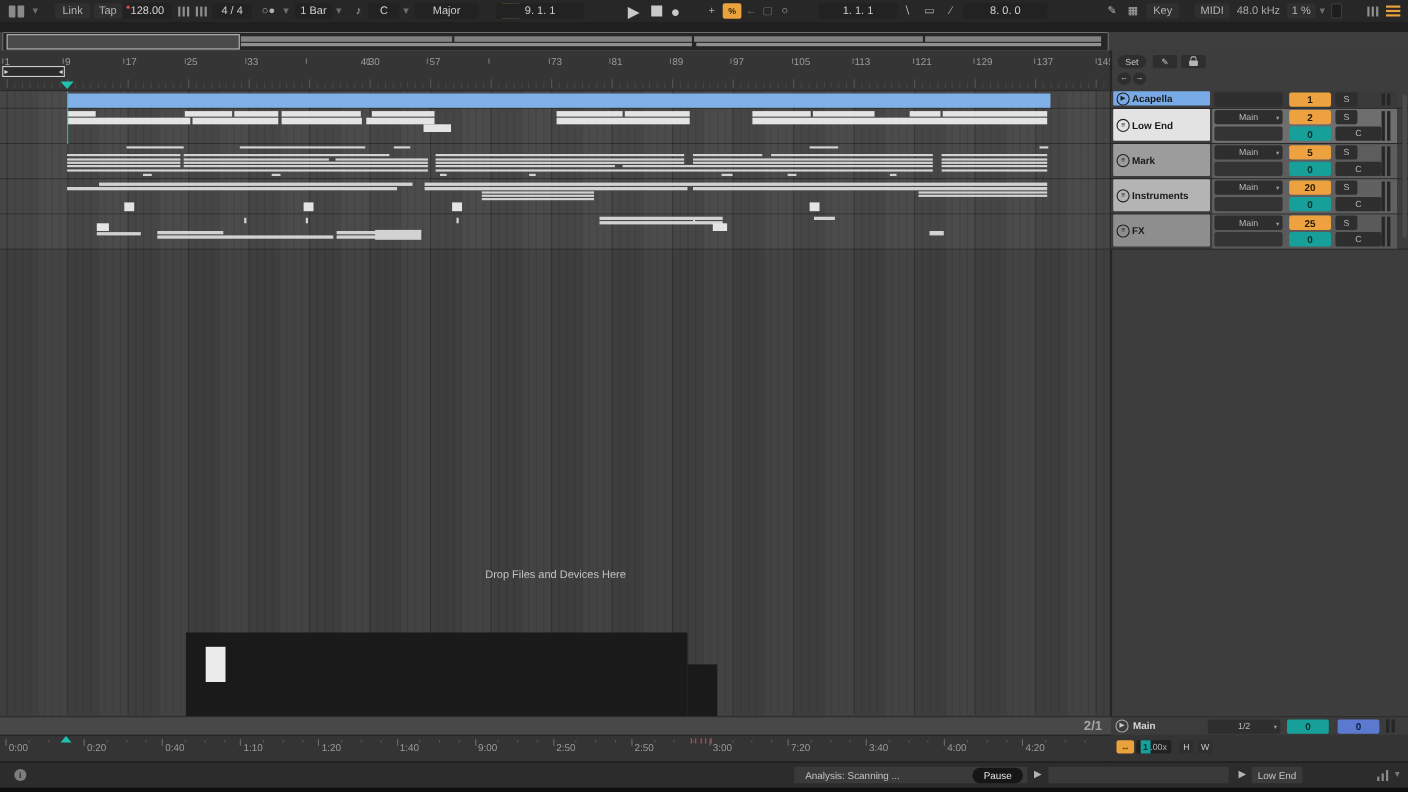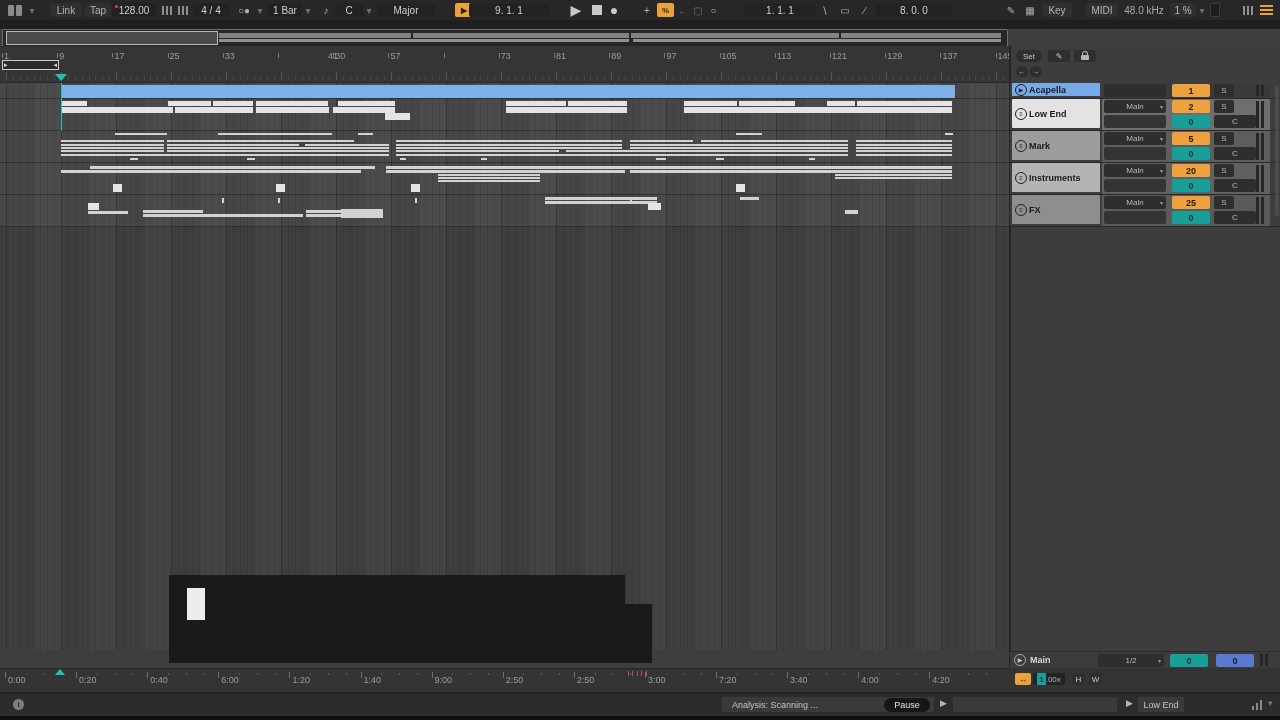--- a/index.html
+++ b/index.html
@@ -134,7 +134,7 @@
       <div class="ti k-dim" style="left: 365px; width: 8px;">▾</div>
       <div class="ti k-field" style="left: 377px; width: 58px;">Major</div>
       <div class="ti k-btnor" style="left: 455px; width: 18px;">▶</div>
-      <div class="ti k-field" style="left: 469px; width: 80px;">9.  1.  1</div>
+      <div class="ti k-field" style="left: 451px; width: 80px;">9.  1.  1</div>
       <div class="ti k-trans" style="left: 566px; width: 20px;">▶</div>
       <div class="ti k-stop" style="left: 589px; width: 16px;">
         <div class="sq"></div>

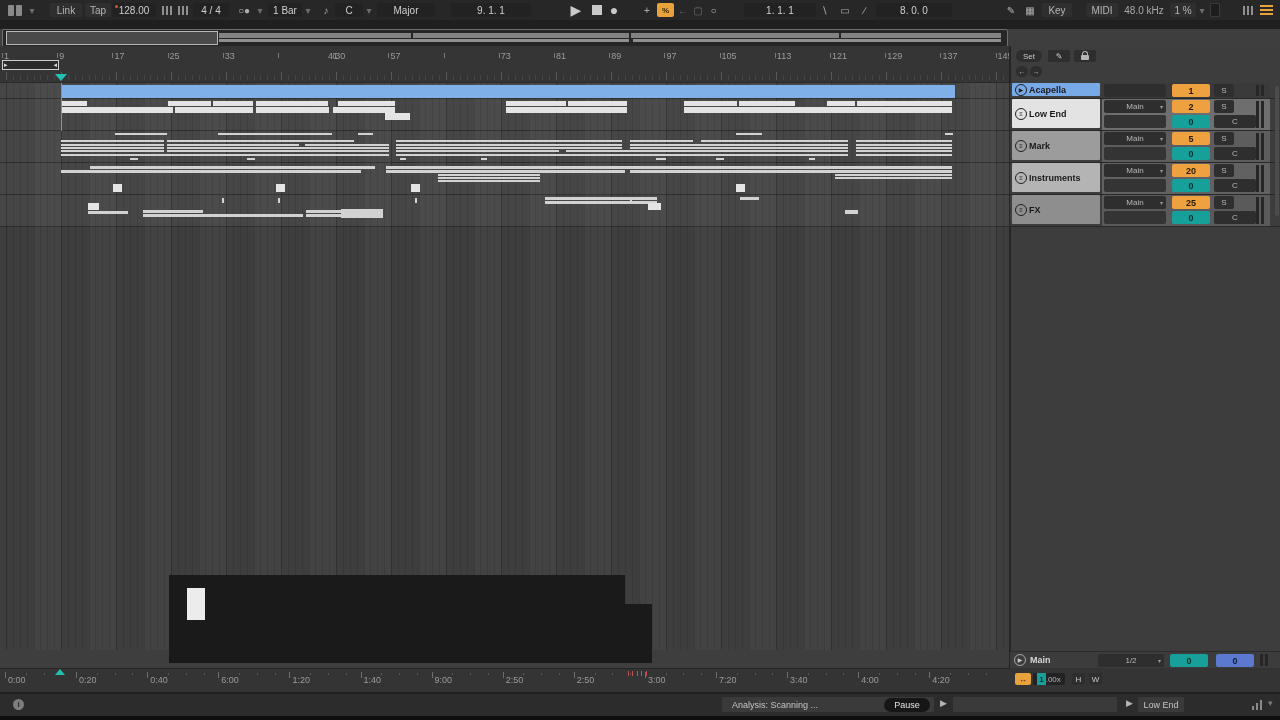--- a/index.html
+++ b/index.html
@@ -631,6 +631,7 @@
       <div class="clip" style="left: 306px; top: 131px; width: 67px; height: 3px; background: rgb(210, 210, 210);"></div>
       <div class="clip" style="left: 341px; top: 126px; width: 42px; height: 9px; background: rgb(210, 210, 210);"></div>
       <div id="playhead"></div>
+      <div id="drop-hint">Drop Files and Devices Here</div>
     </div>
 
   <div class="popup-black" style="left:169px;top:575px;width:456px;height:88px"></div>

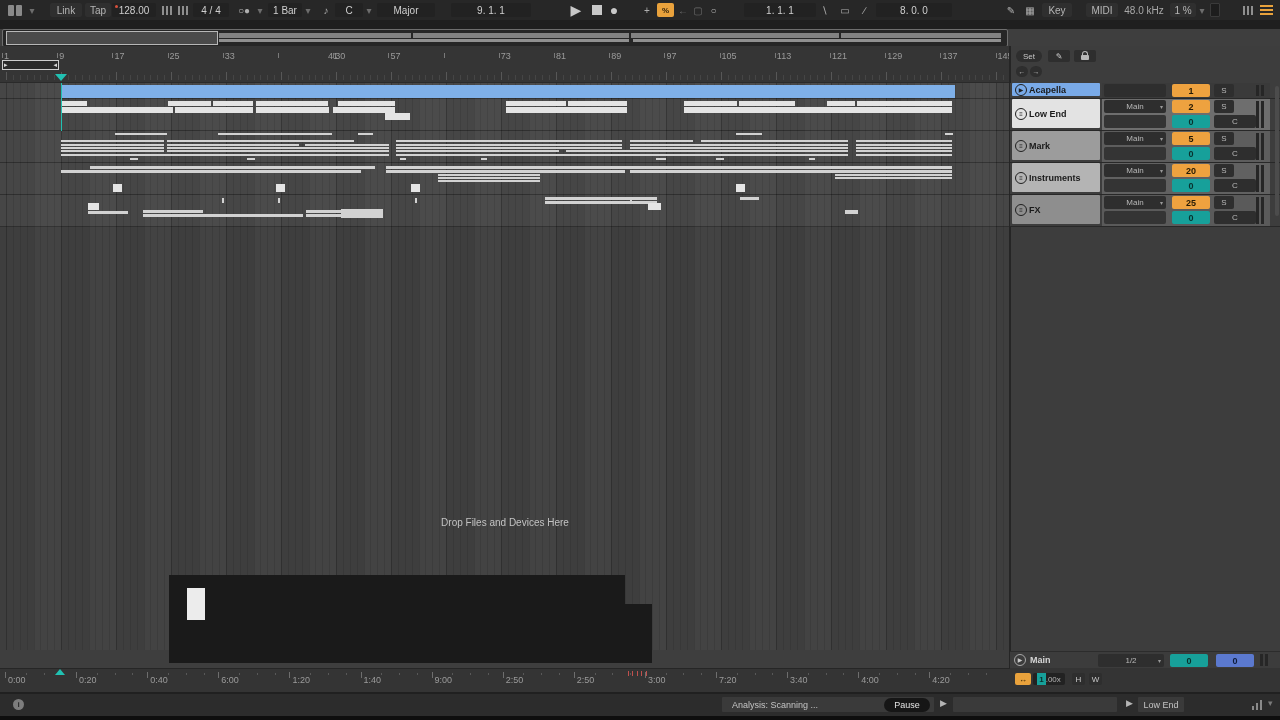--- a/index.html
+++ b/index.html
@@ -723,6 +723,9 @@
     </div>
   <div id="scrollhint"></div>
 
+  <div id="main-lane">
+    <span id="main-sig">2/1</span>
+  </div>
   <div id="main-hdr">
     <span class="tico" style="left:4px;border-color:#a8a8a8;color:#c9c9c9">▶</span>
     <span style="position:absolute;left:20px;top:3px;font-size:9px;font-weight:bold;color:#d6d6d6">Main</span>

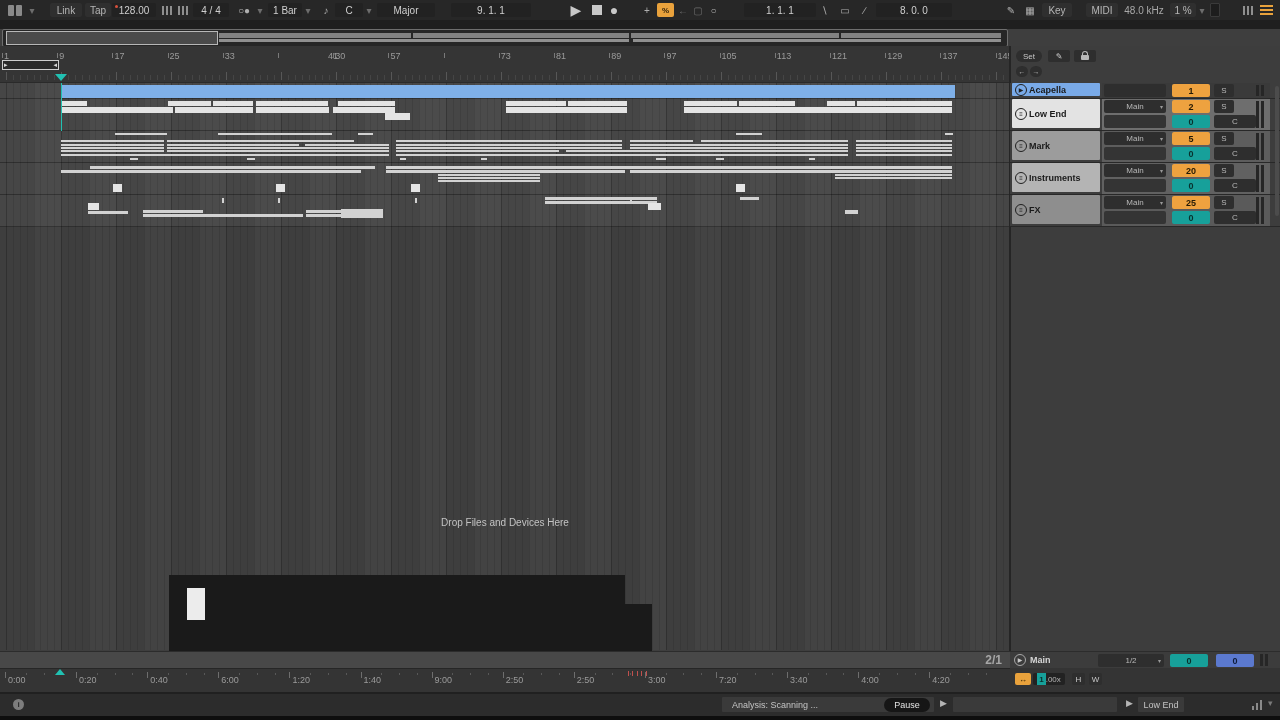--- a/index.html
+++ b/index.html
@@ -754,7 +754,7 @@
       <div class="ttick" style="left: 76.1px;"></div>
       <div class="tlabel" style="left: 150.2px;">0:40</div>
       <div class="ttick" style="left: 147.2px;"></div>
-      <div class="tlabel" style="left: 221.3px;">6:00</div>
+      <div class="tlabel" style="left: 221.3px;">1:10</div>
       <div class="ttick" style="left: 218.3px;"></div>
       <div class="tlabel" style="left: 292.4px;">1:20</div>
       <div class="ttick" style="left: 289.4px;"></div>

